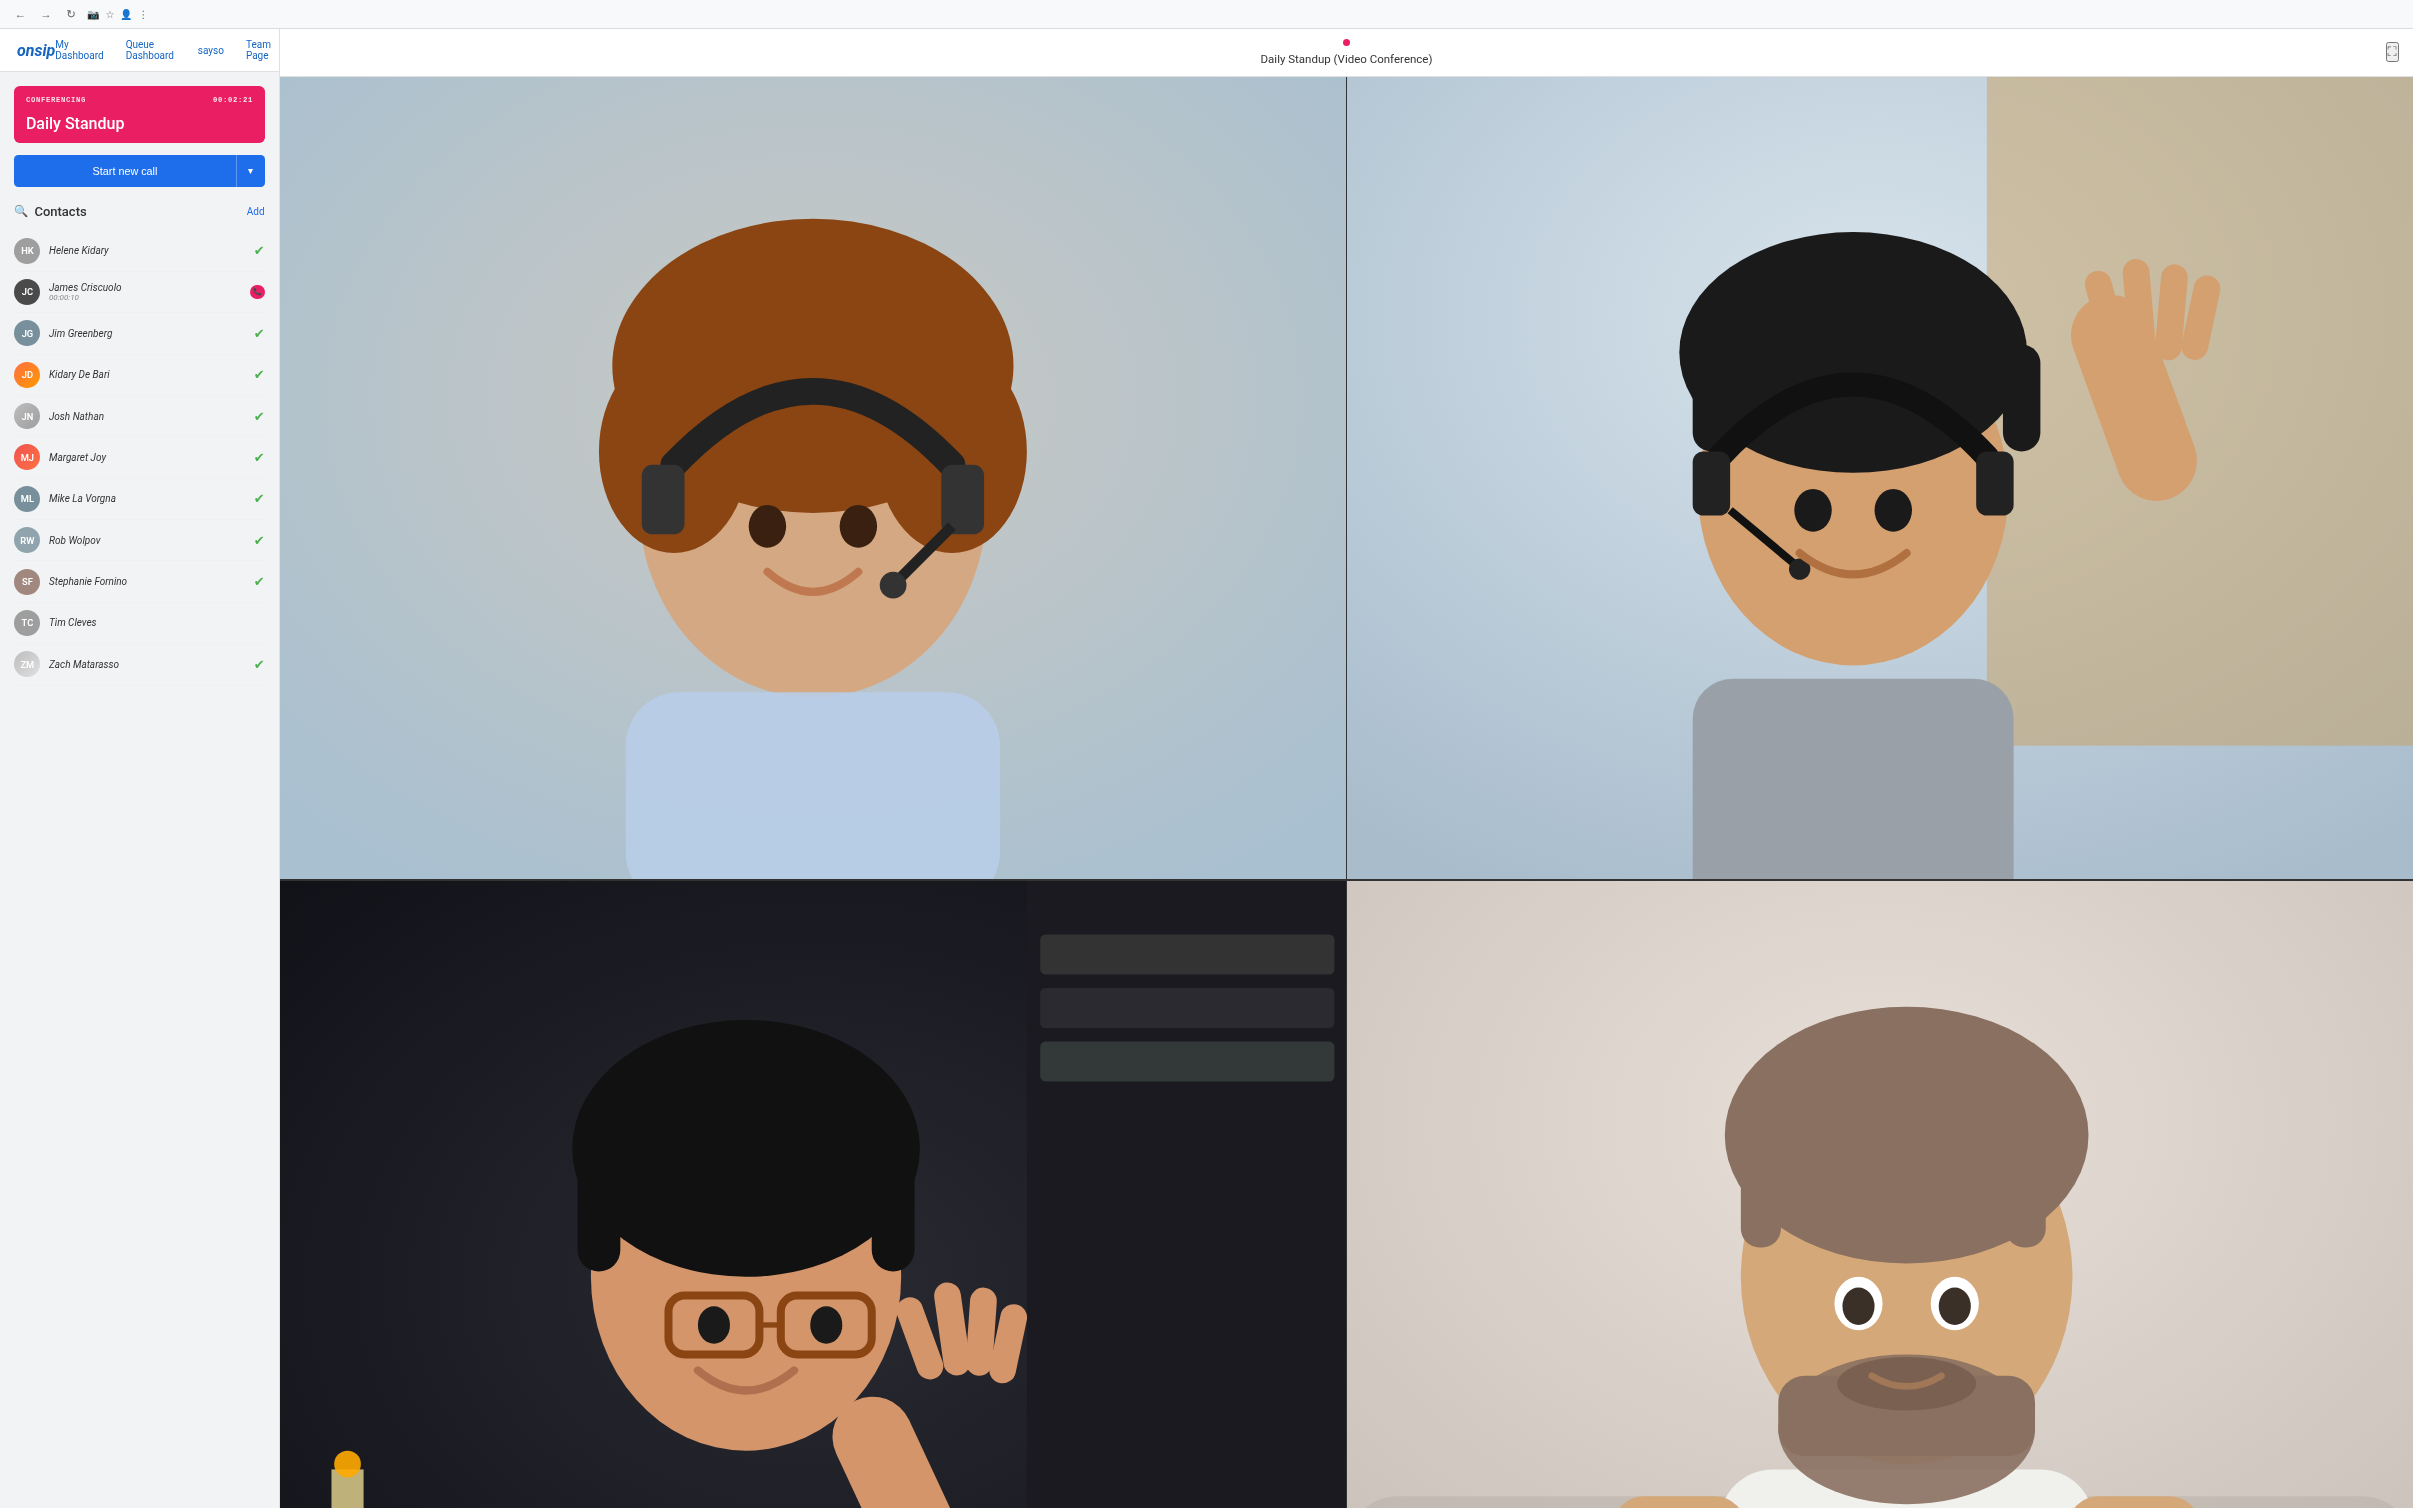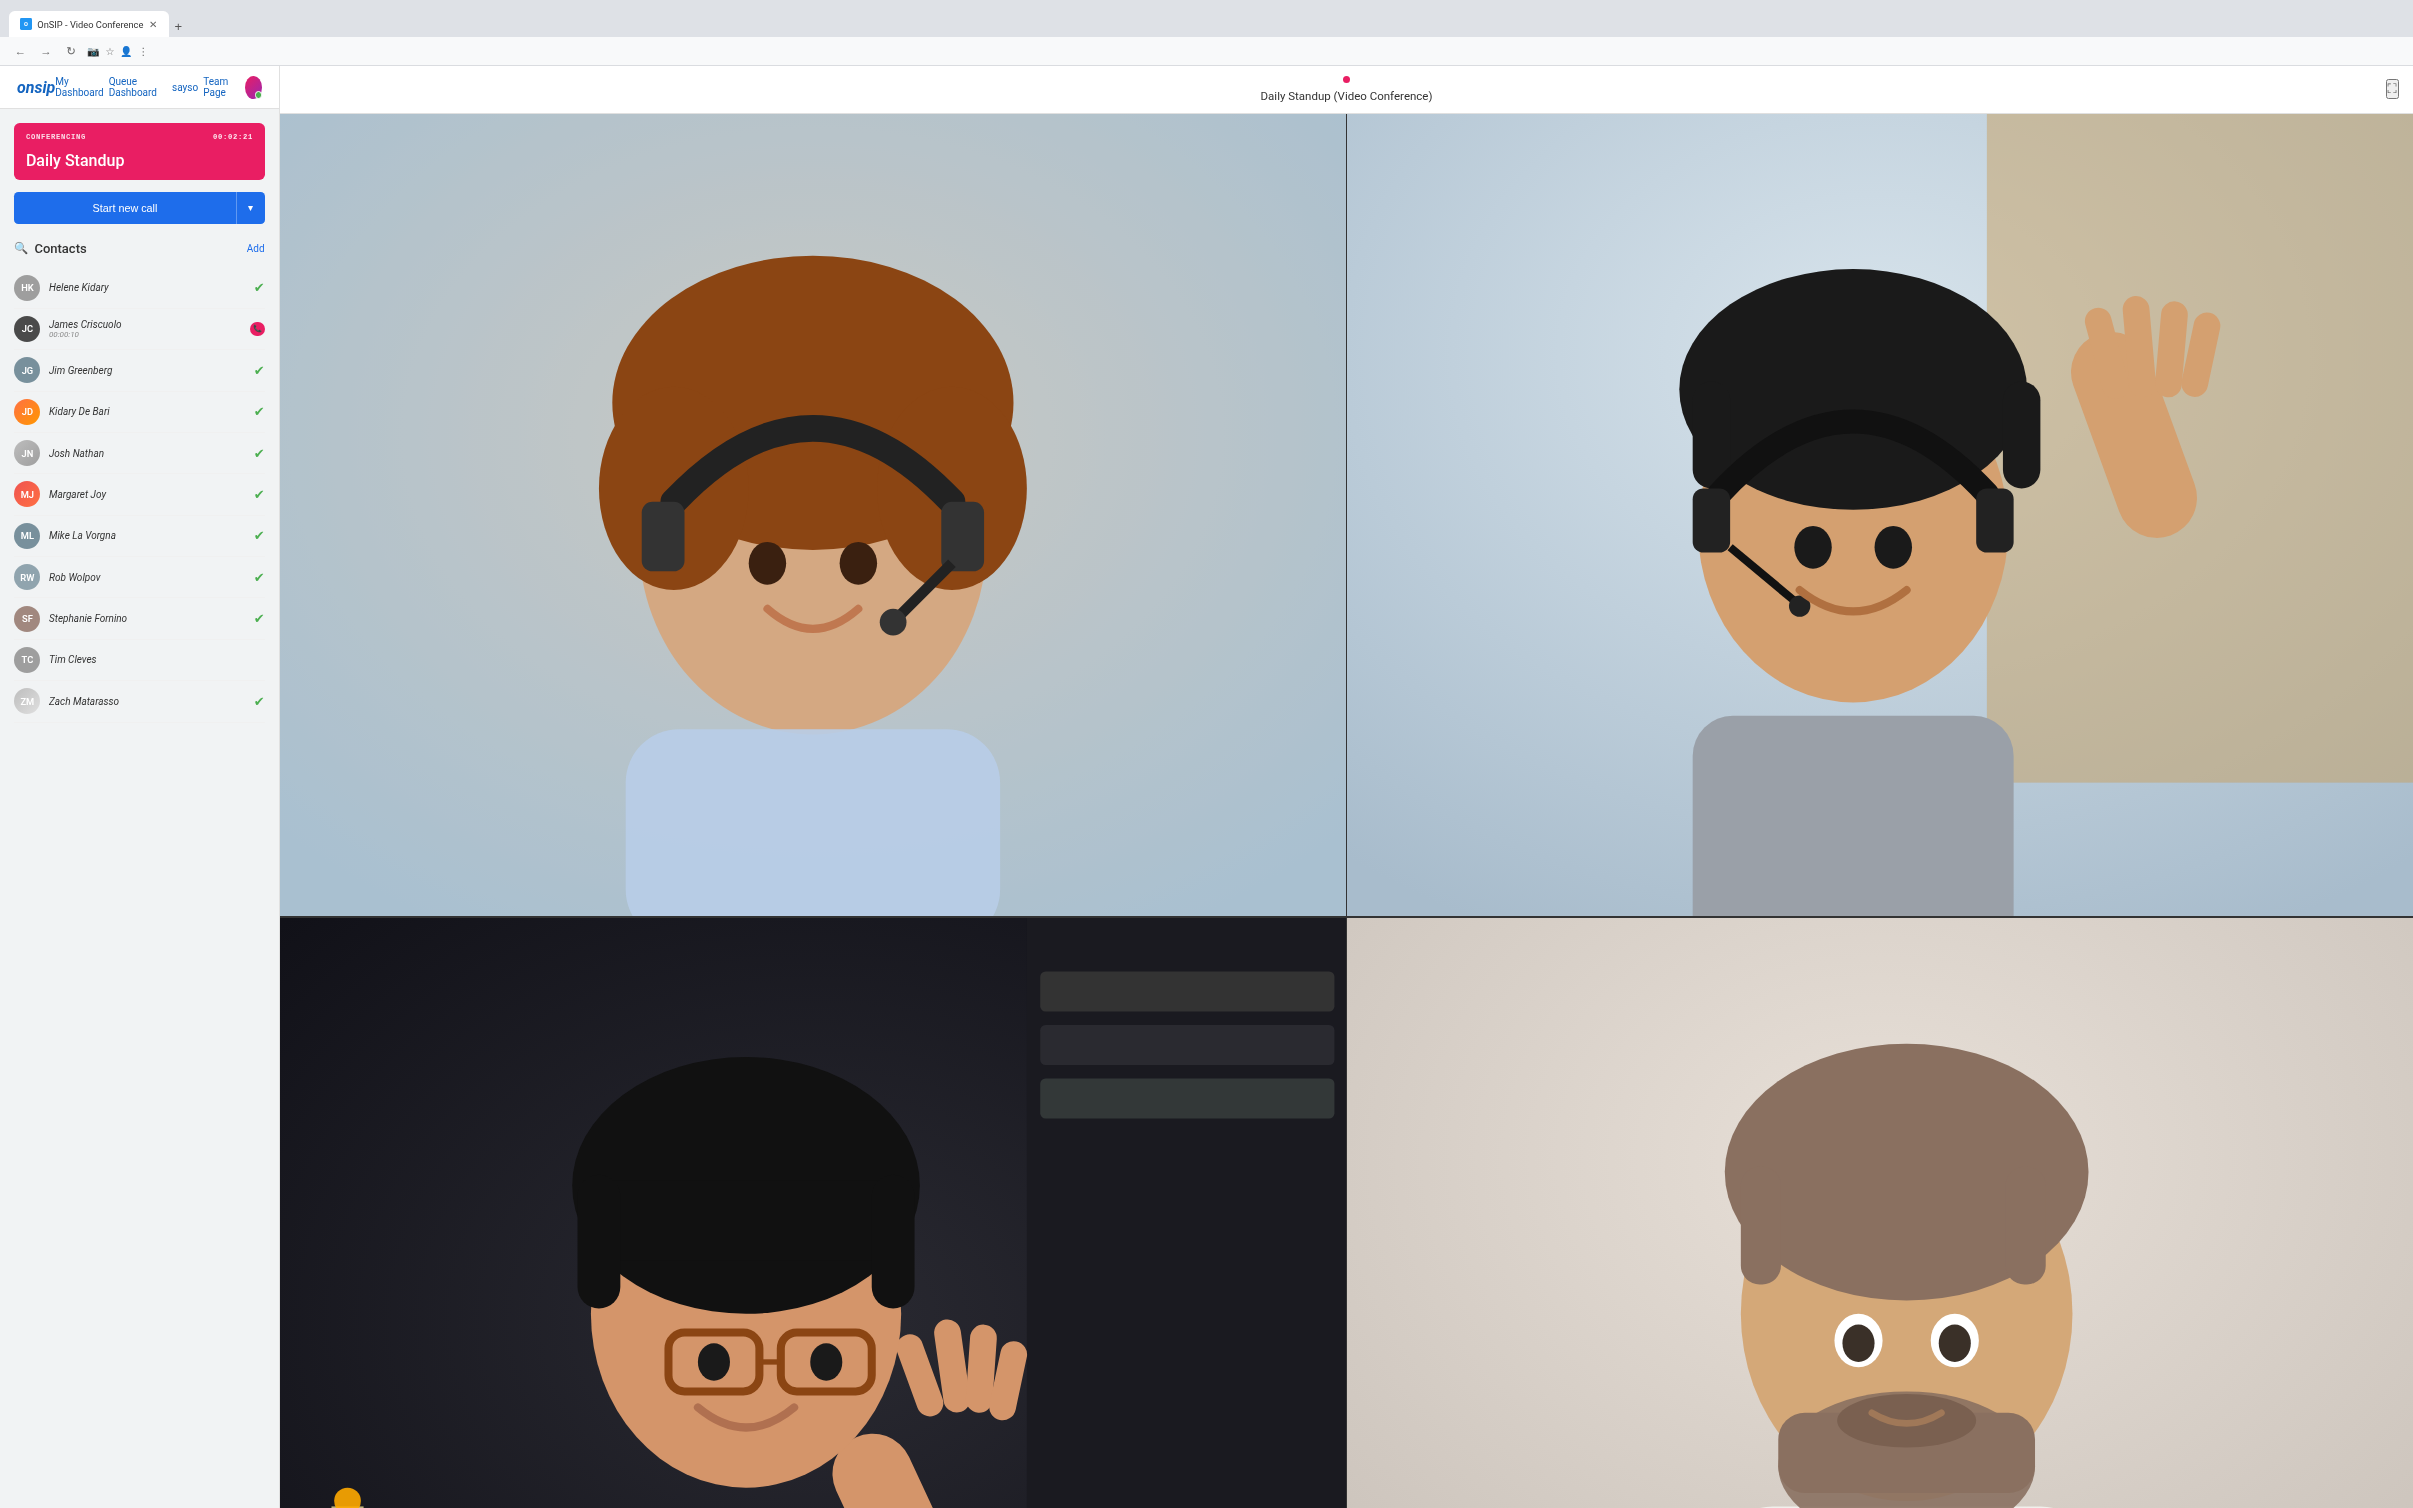--- a/index.html
+++ b/index.html
@@ -87,16 +87,6 @@
 
 <div class="full-app">
 
-  <div class="browser-chrome">
-    <div class="browser-tabs">
-      <div class="browser-tab">
-        <div class="tab-favicon">O</div>
-        <span>OnSIP - Video Conference</span>
-        <div class="tab-close">✕</div>
-      </div>
-      <button class="new-tab-btn">+</button>
-    </div>
-  </div>
 
   <div class="address-bar">
     <button class="nav-btn">←</button>

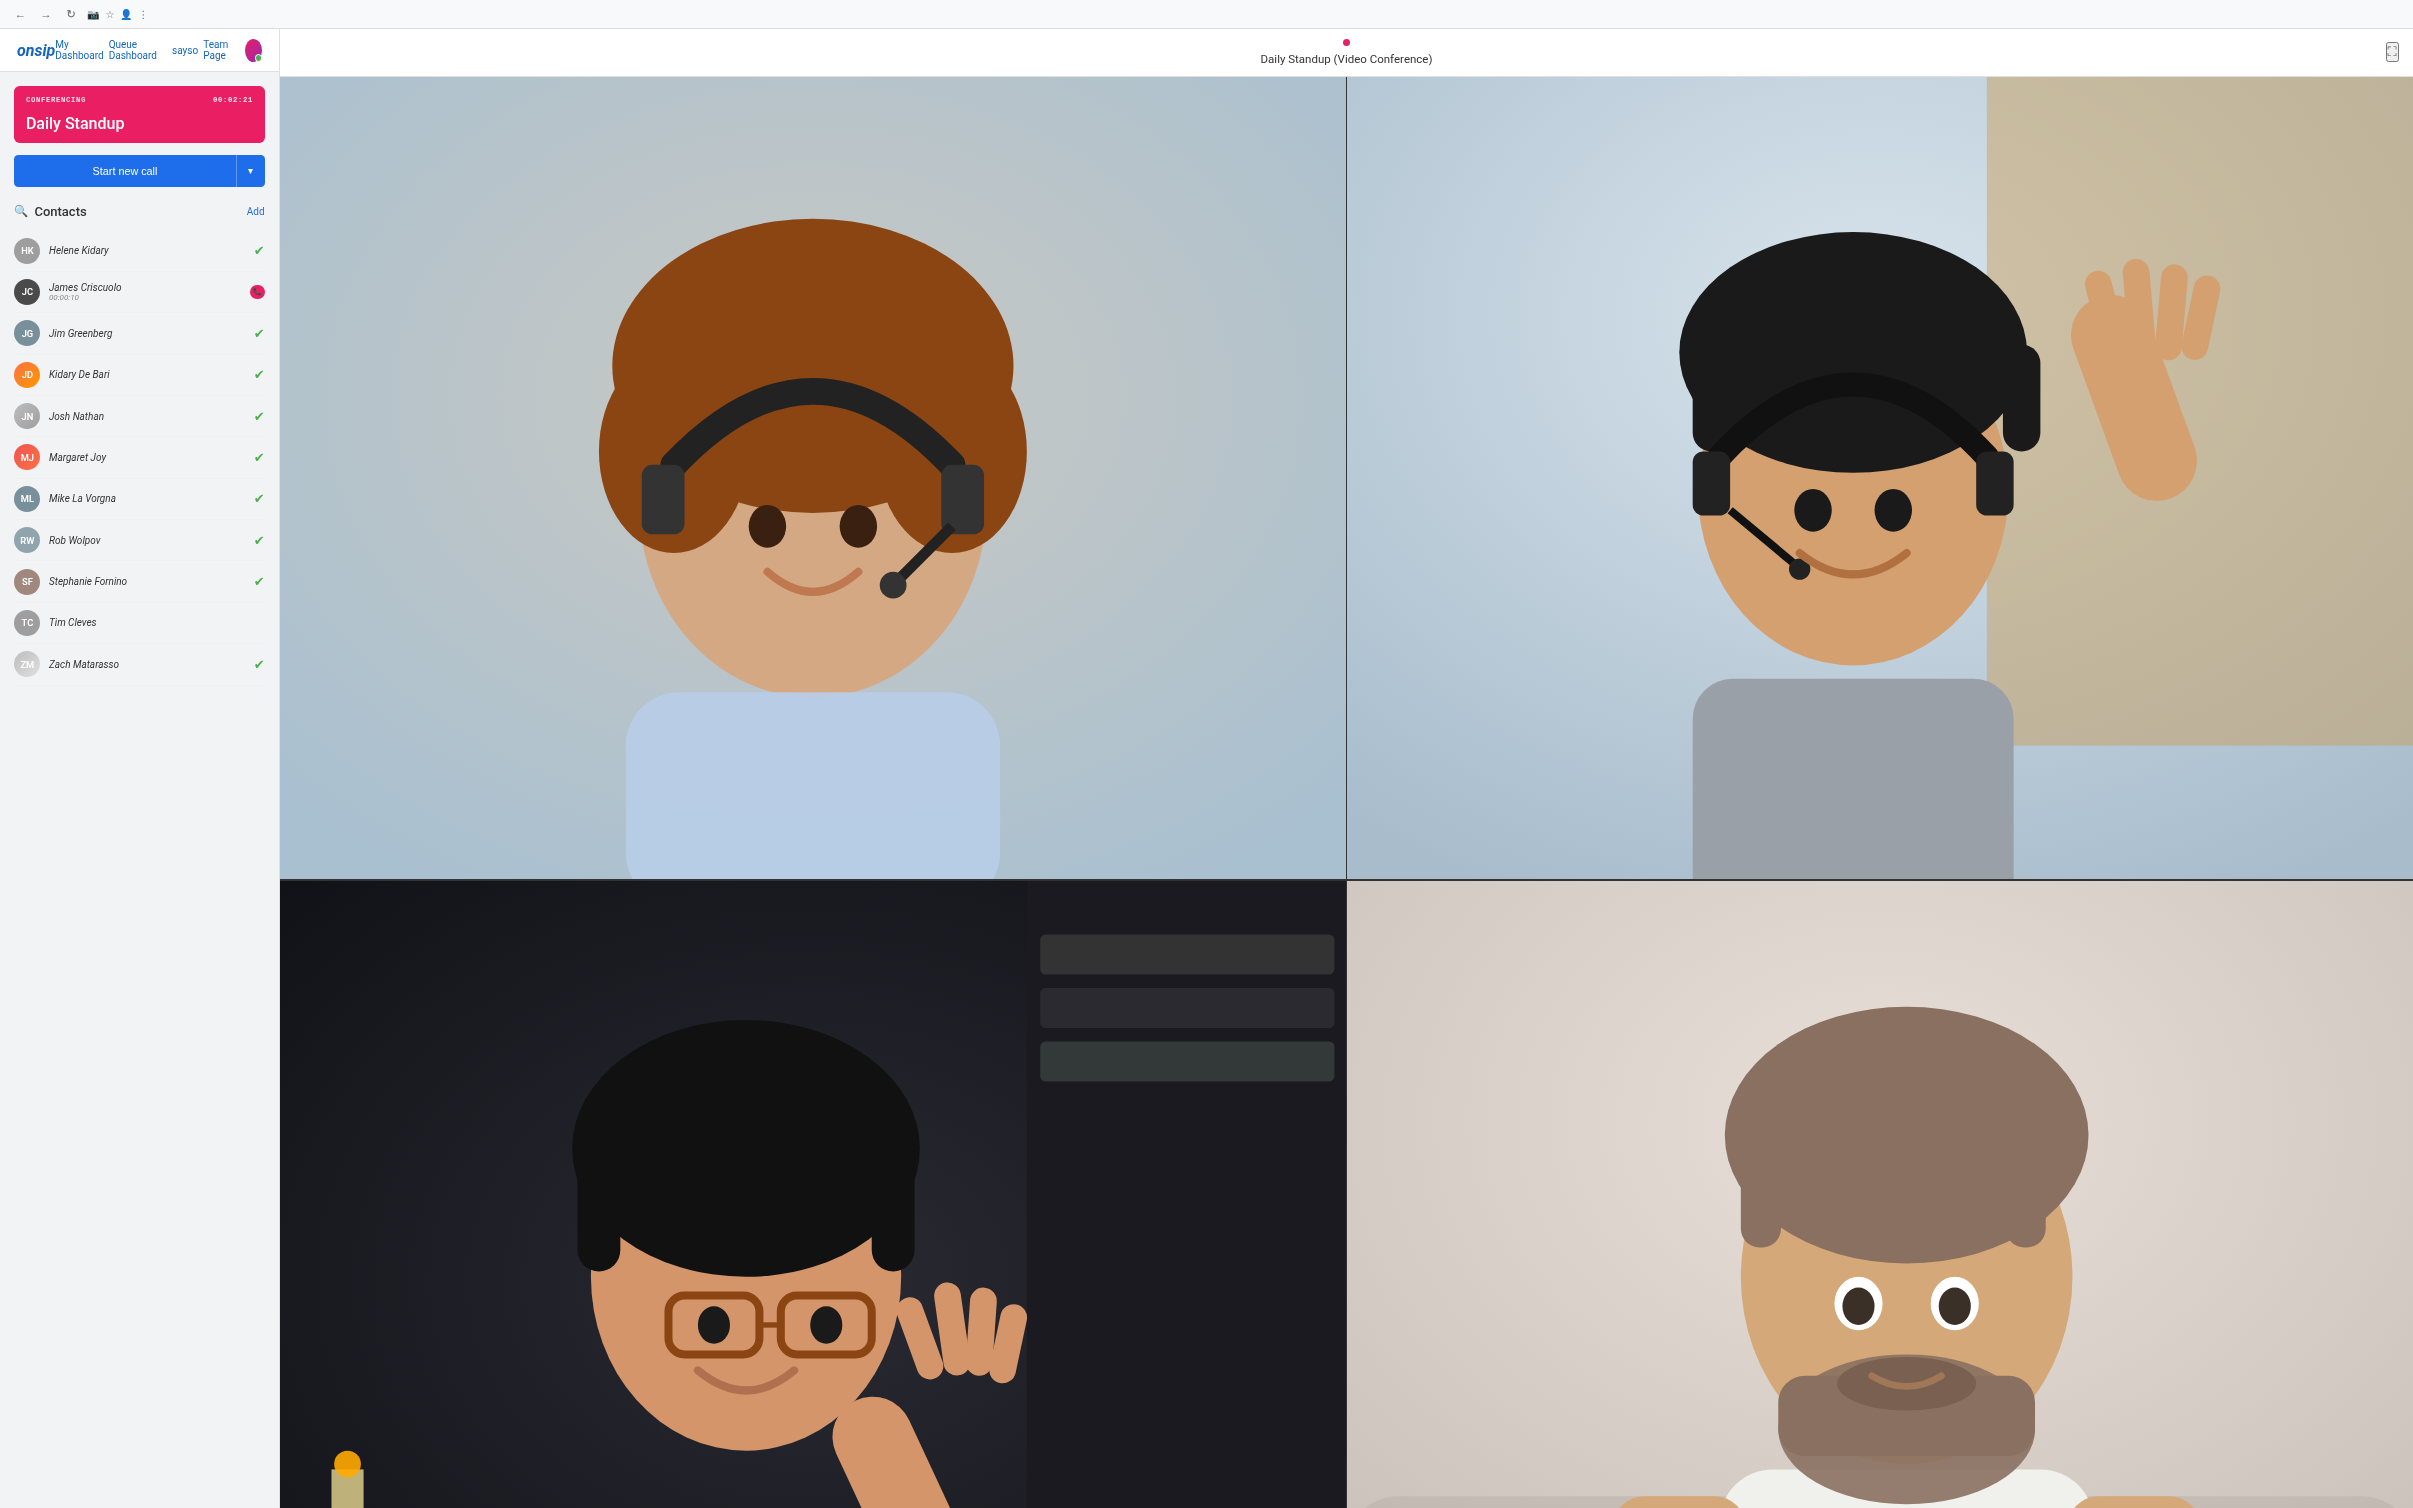--- a/index.html
+++ b/index.html
@@ -23,7 +23,7 @@
     
     .app-header { background: #fff; border-bottom: 0.7px solid #e0e0e0; height: 43px; display: flex; align-items: center; justify-content: space-between; padding: 0 17px; }
     .onsip-logo { font-size: 16px; font-weight: 700; color: #1565C0; font-style: italic; }
-    .header-nav { display: flex; align-items: center; gap: 5px; }
+    .header-nav { display: flex; align-items: center; gap: 22px; }
     .header-nav a { color: #1565C0; text-decoration: none; font-size: 10px; cursor: pointer; }
     .header-avatar { width: 23px; height: 23px; border-radius: 50%; background: linear-gradient(135deg, #e91e63, #9c27b0); display: flex; align-items: center; justify-content: center; color: white; font-size: 8.6px; position: relative; }
     .avatar-status { width: 7.2px; height: 7.2px; background: #4caf50; border-radius: 50%; position: absolute; bottom: 0; right: 0; border: 1.4px solid #fff; }

